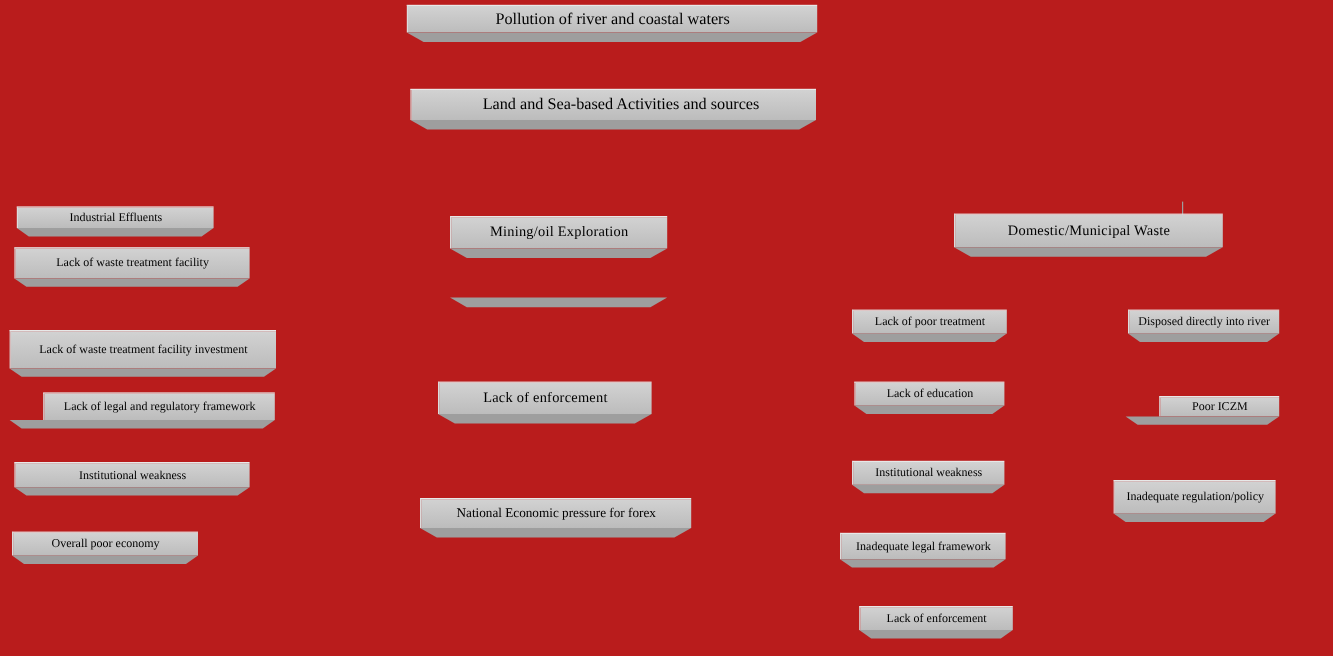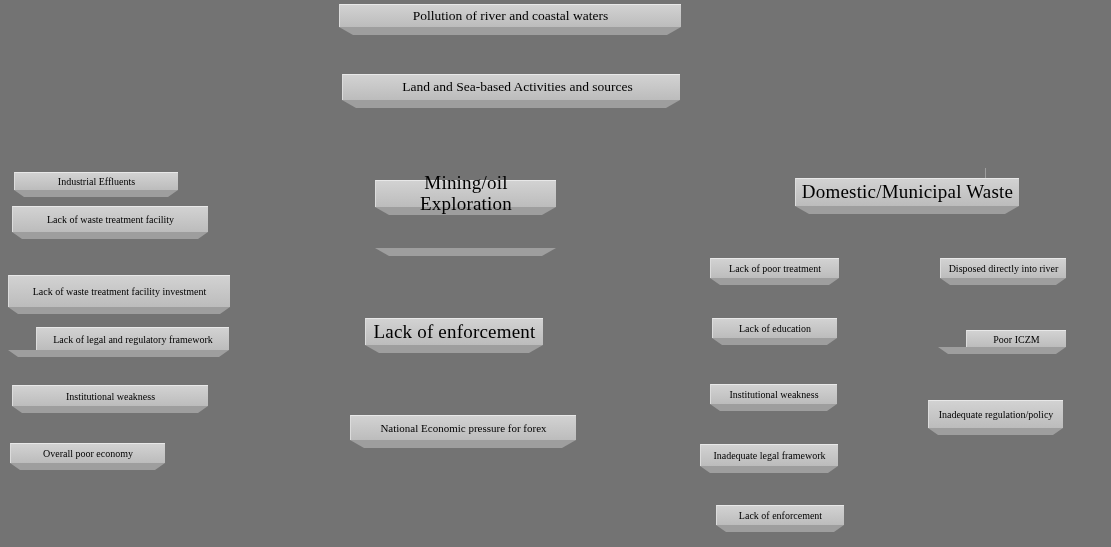--- a/index.html
+++ b/index.html
@@ -45,7 +45,7 @@
 </head>
 <body>
 
-<div class="canvas" id="canvas" style="background: #737373;">
+<div class="canvas" id="canvas" style="background: #b91c1c;">
   <div class="stub"></div>
 <div class="node size-lg" style="left: 339px; top: 4px; width: 342px;">
       <div class="node-body" style="height: 23px; color: rgb(0, 0, 0);">Pollution of river and coastal waters</div>

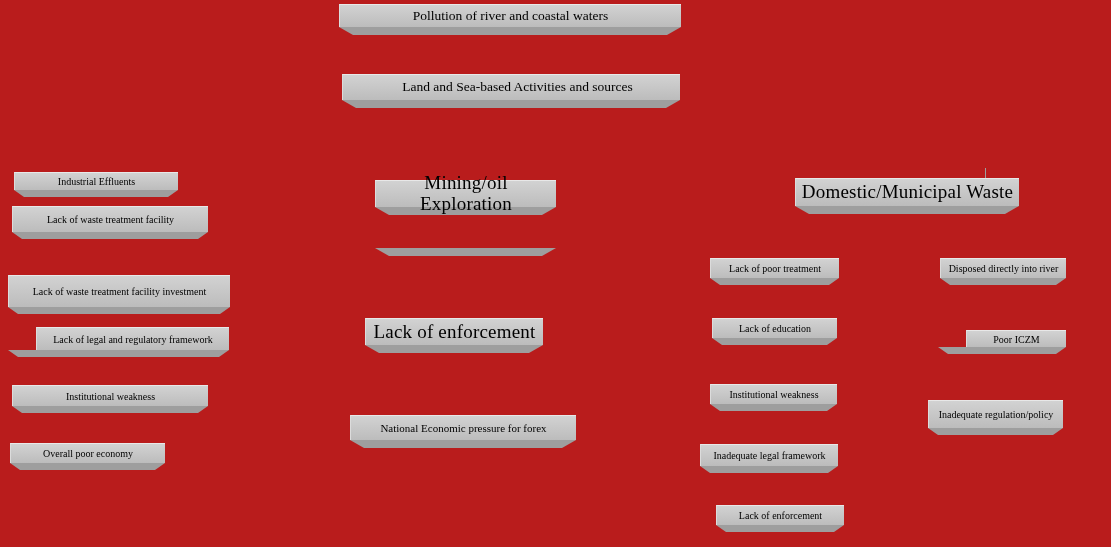--- a/index.html
+++ b/index.html
@@ -32,7 +32,7 @@
   .size-sm .node-body { font-size: 10px; }
   .size-md .node-body { font-size: 11px; }
   .size-lg .node-body { font-size: 13.5px; }
-  .size-xl .node-body { font-size: 19px; letter-spacing: 0.2px; }
+  .size-xl .node-body { font-size: 12px; letter-spacing: 0.2px; }
   .stub {
     position: absolute;
     left: 985px;

